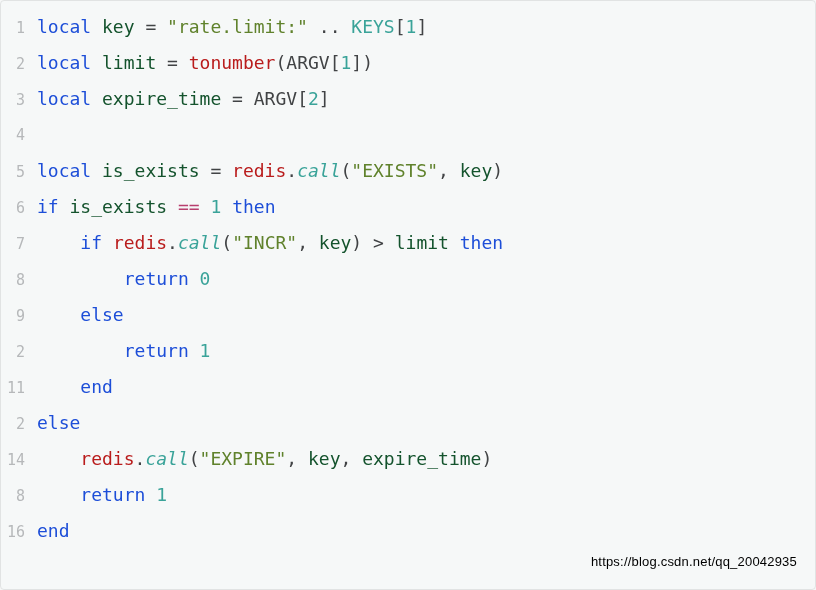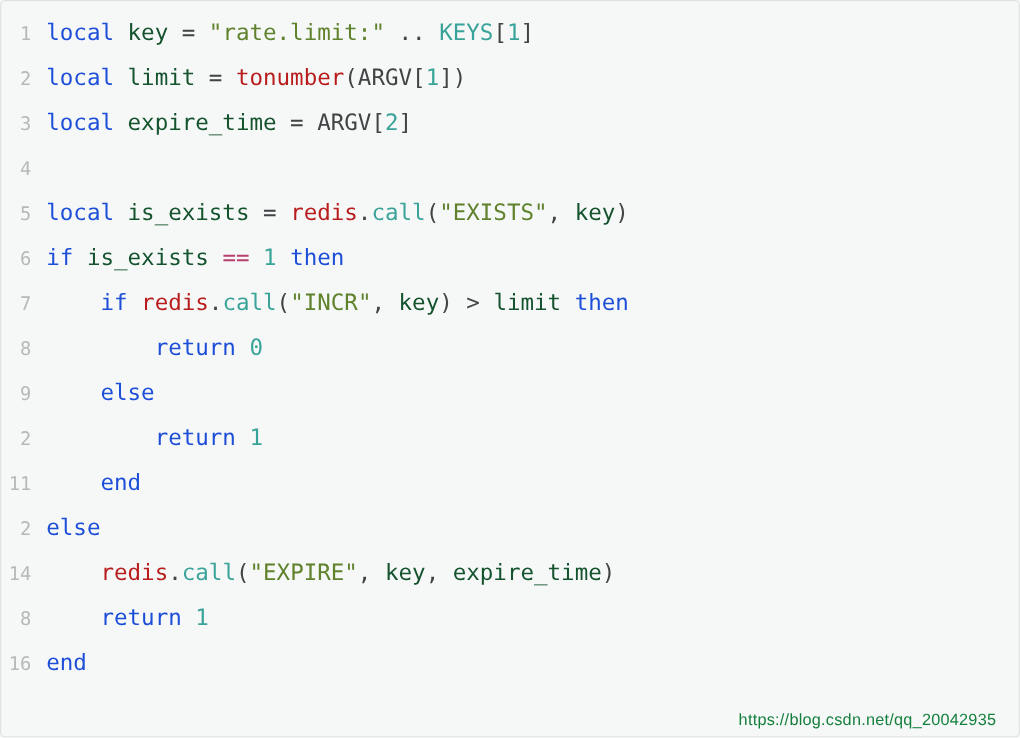--- a/index.html
+++ b/index.html
@@ -46,7 +46,7 @@
   .str  { color: #60822c; }          
   .num  { color: #3aa399; }          
   .call1{ color: #b91c1c; }          
-  .call2{ color: #3aa399; } 
+  .call2{ color: #3aa399; font-style: italic; } 
   .global{ color: #414345; }         
   .keysg{ color: #3aa399; }          
   .bracket{ color: #414345; }

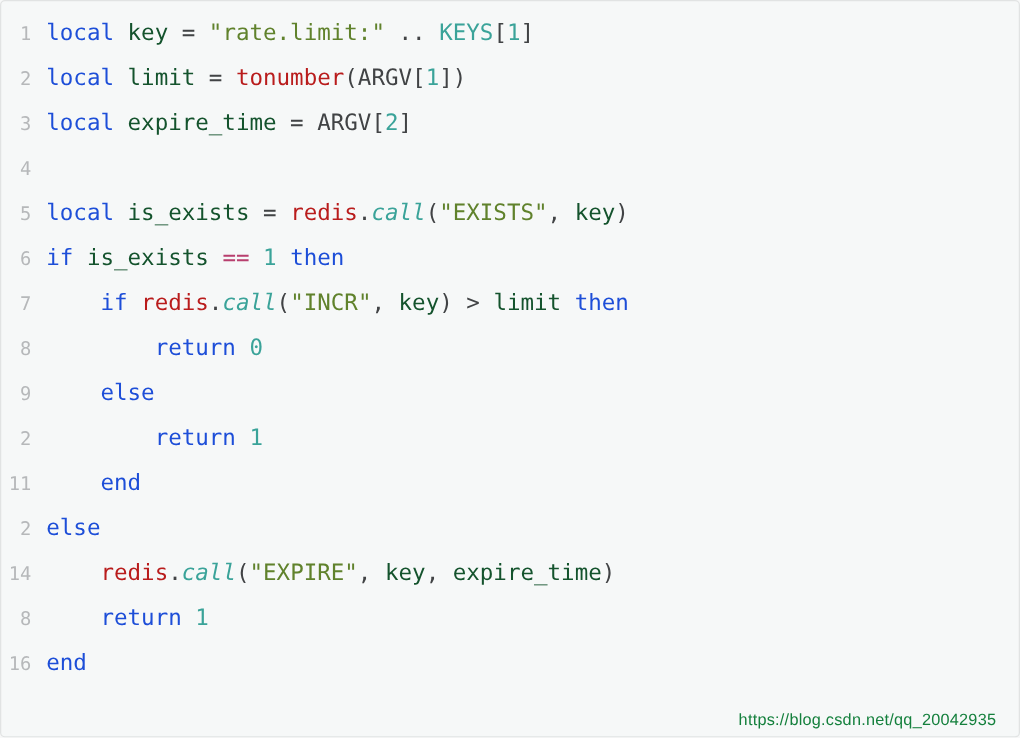--- a/index.html
+++ b/index.html
@@ -54,8 +54,8 @@
   .watermark {
     position: absolute;
     right: 18px;
-    bottom: 6px;
-    color: #15803d;
+    bottom: 20px;
+    color: #000000;
     font-size: 13px;
     font-family: Arial, sans-serif;
     letter-spacing: 0.2px;

